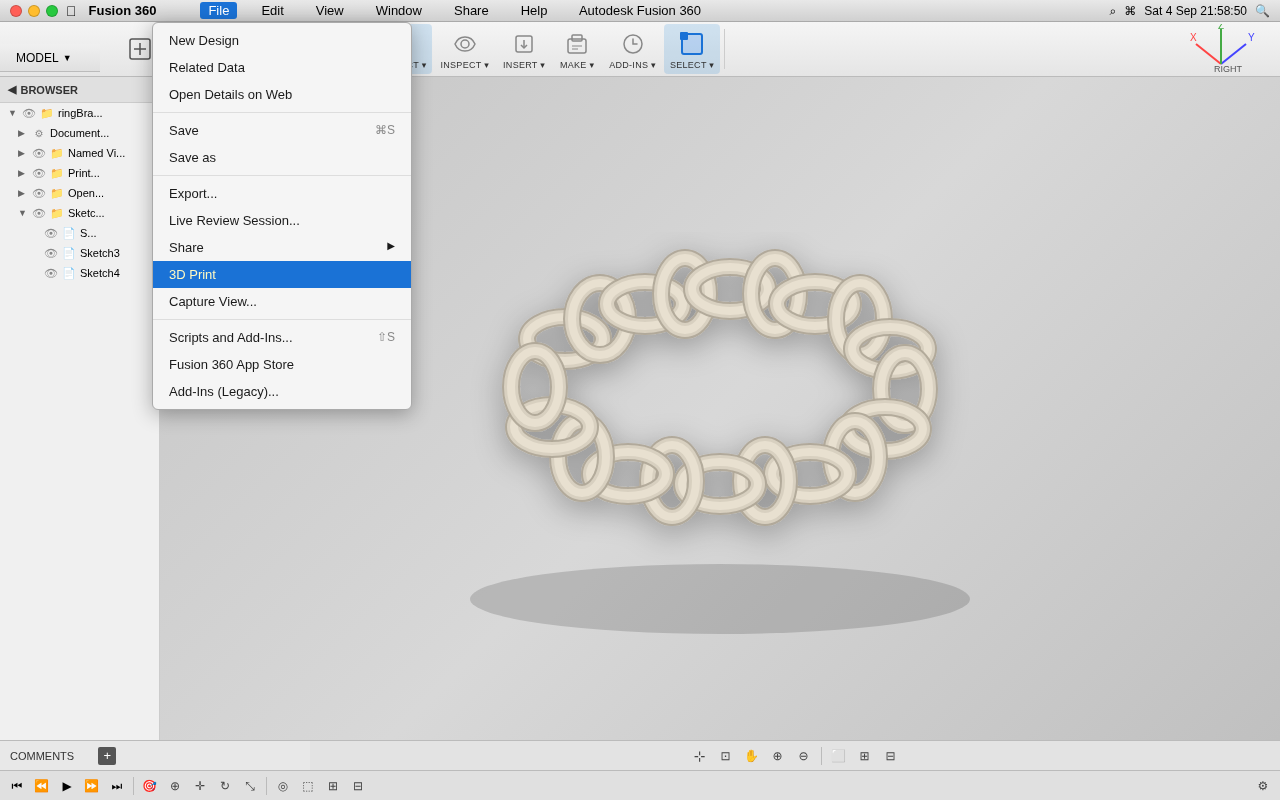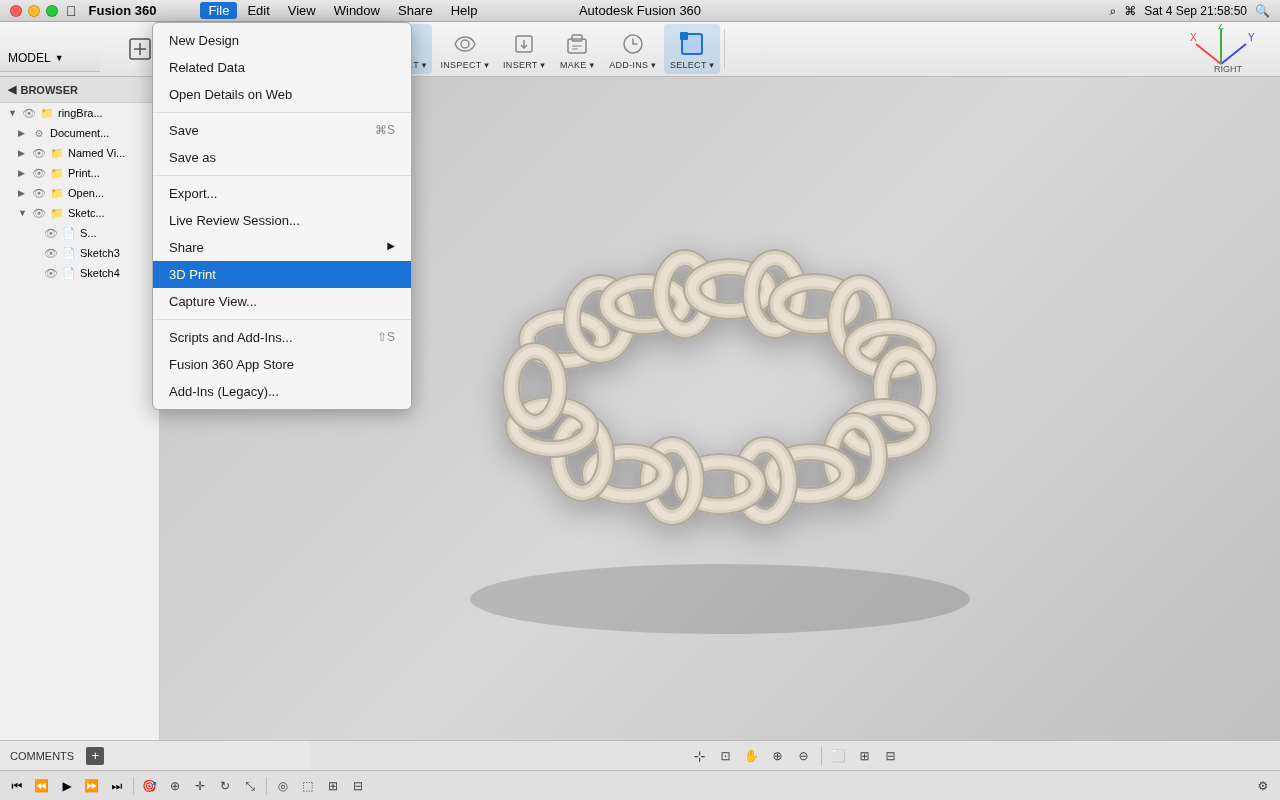--- a/index.html
+++ b/index.html
@@ -21,7 +21,7 @@
     .app-name { font-weight: bold; font-size: 13px; }
     .title-bar-center { position: absolute; left: 50%; transform: translateX(-50%); font-size: 13px; font-weight: 500; }
     .title-bar-right { display: flex; align-items: center; gap: 8px; font-size: 12px; }
-    .menu-bar { display: flex; align-items: center; gap: 2px; padding-left: 36px; }
+    .menu-bar { display: flex; align-items: center; gap: 16px; padding-left: 36px; }
     .menu-item { padding: 1px 8px; border-radius: 3px; cursor: pointer; font-size: 13px; }
     .menu-item.active { background: #1a72d6; color: white; }
 

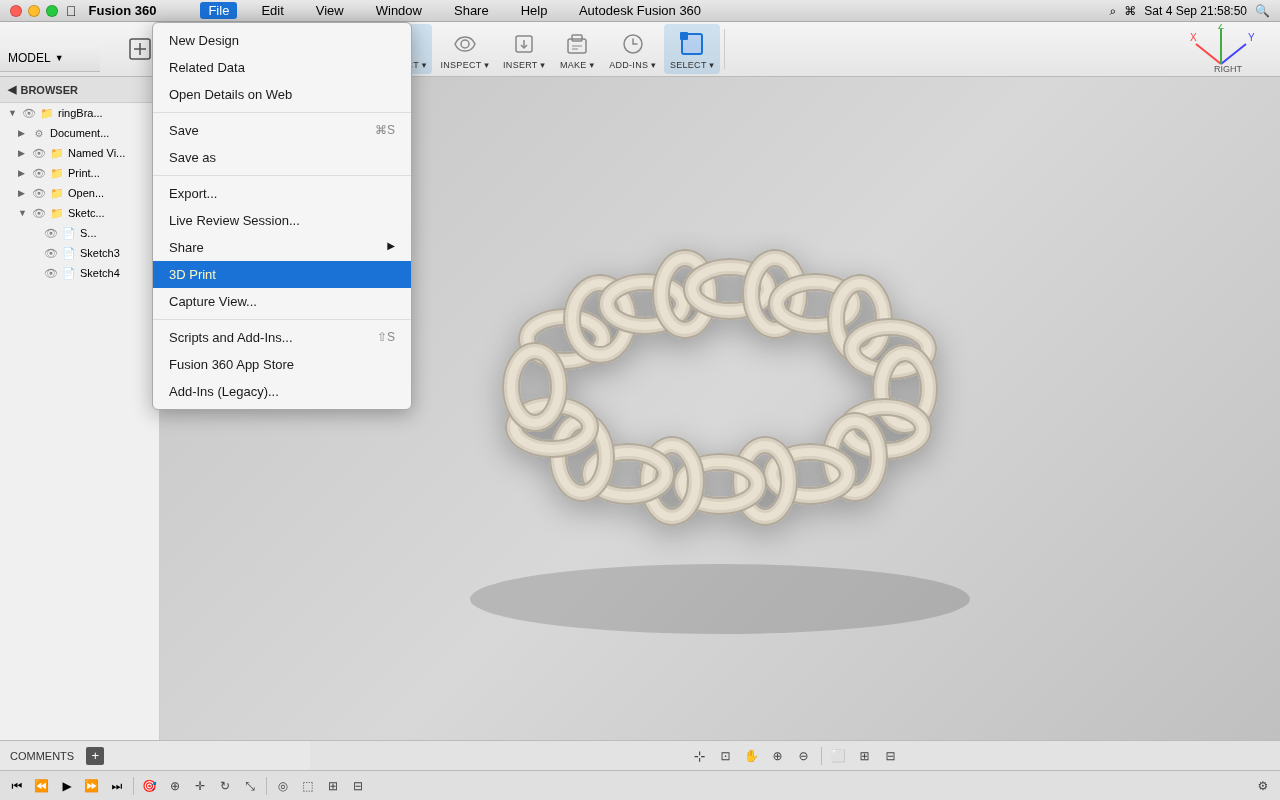--- a/index.html
+++ b/index.html
@@ -79,7 +79,7 @@
     .dropdown-item .submenu-arrow { font-size: 10px; }
 
     
-    #model-selector { position: absolute; top: 22px; left: 0; width: 100px; height: 28px; background: linear-gradient(to bottom, #f0f0f0, #e0e0e0); border-bottom: 1px solid #bbb; display: flex; align-items: center; padding: 0 8px; gap: 4px; cursor: pointer; font-size: 12px; font-weight: 500; z-index: 50; }
+    #model-selector { position: absolute; top: 22px; left: 0; width: 100px; height: 28px; background: linear-gradient(to bottom, #f0f0f0, #e0e0e0); border-bottom: 1px solid #bbb; display: flex; align-items: center; padding: 0 16px; gap: 4px; cursor: pointer; font-size: 12px; font-weight: 500; z-index: 50; }
   </style>
 </head>
 <body>

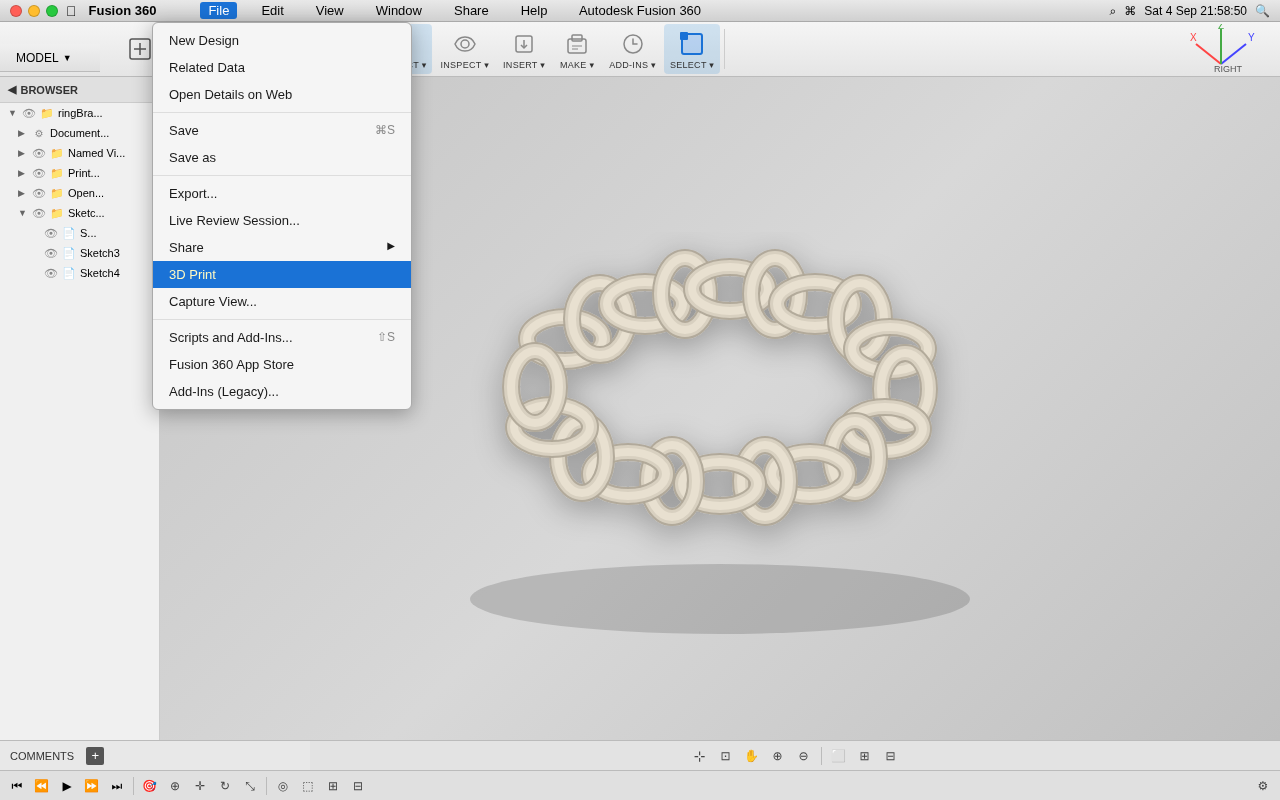--- a/index.html
+++ b/index.html
@@ -510,7 +510,7 @@
   </div>
 </div>
 
-<div id="bottom-bar" style="position:absolute; bottom:30px; left:0; width:310px; height:30px; z-index:50; background:#e8e8e8; border-top:1px solid #bbb; display:flex; align-items:center; padding: 0 10px; gap:8px;">
+<div id="bottom-bar" style="position:absolute; bottom:30px; left:0; width:310px; height:30px; z-index:50; background:#e8e8e8; border-top:1px solid #bbb; display:flex; align-items:center; padding: 0 10px; gap:20px;">
   <span class="comments-label">COMMENTS</span>
   <div class="add-comment-btn">
     <span>+</span>

